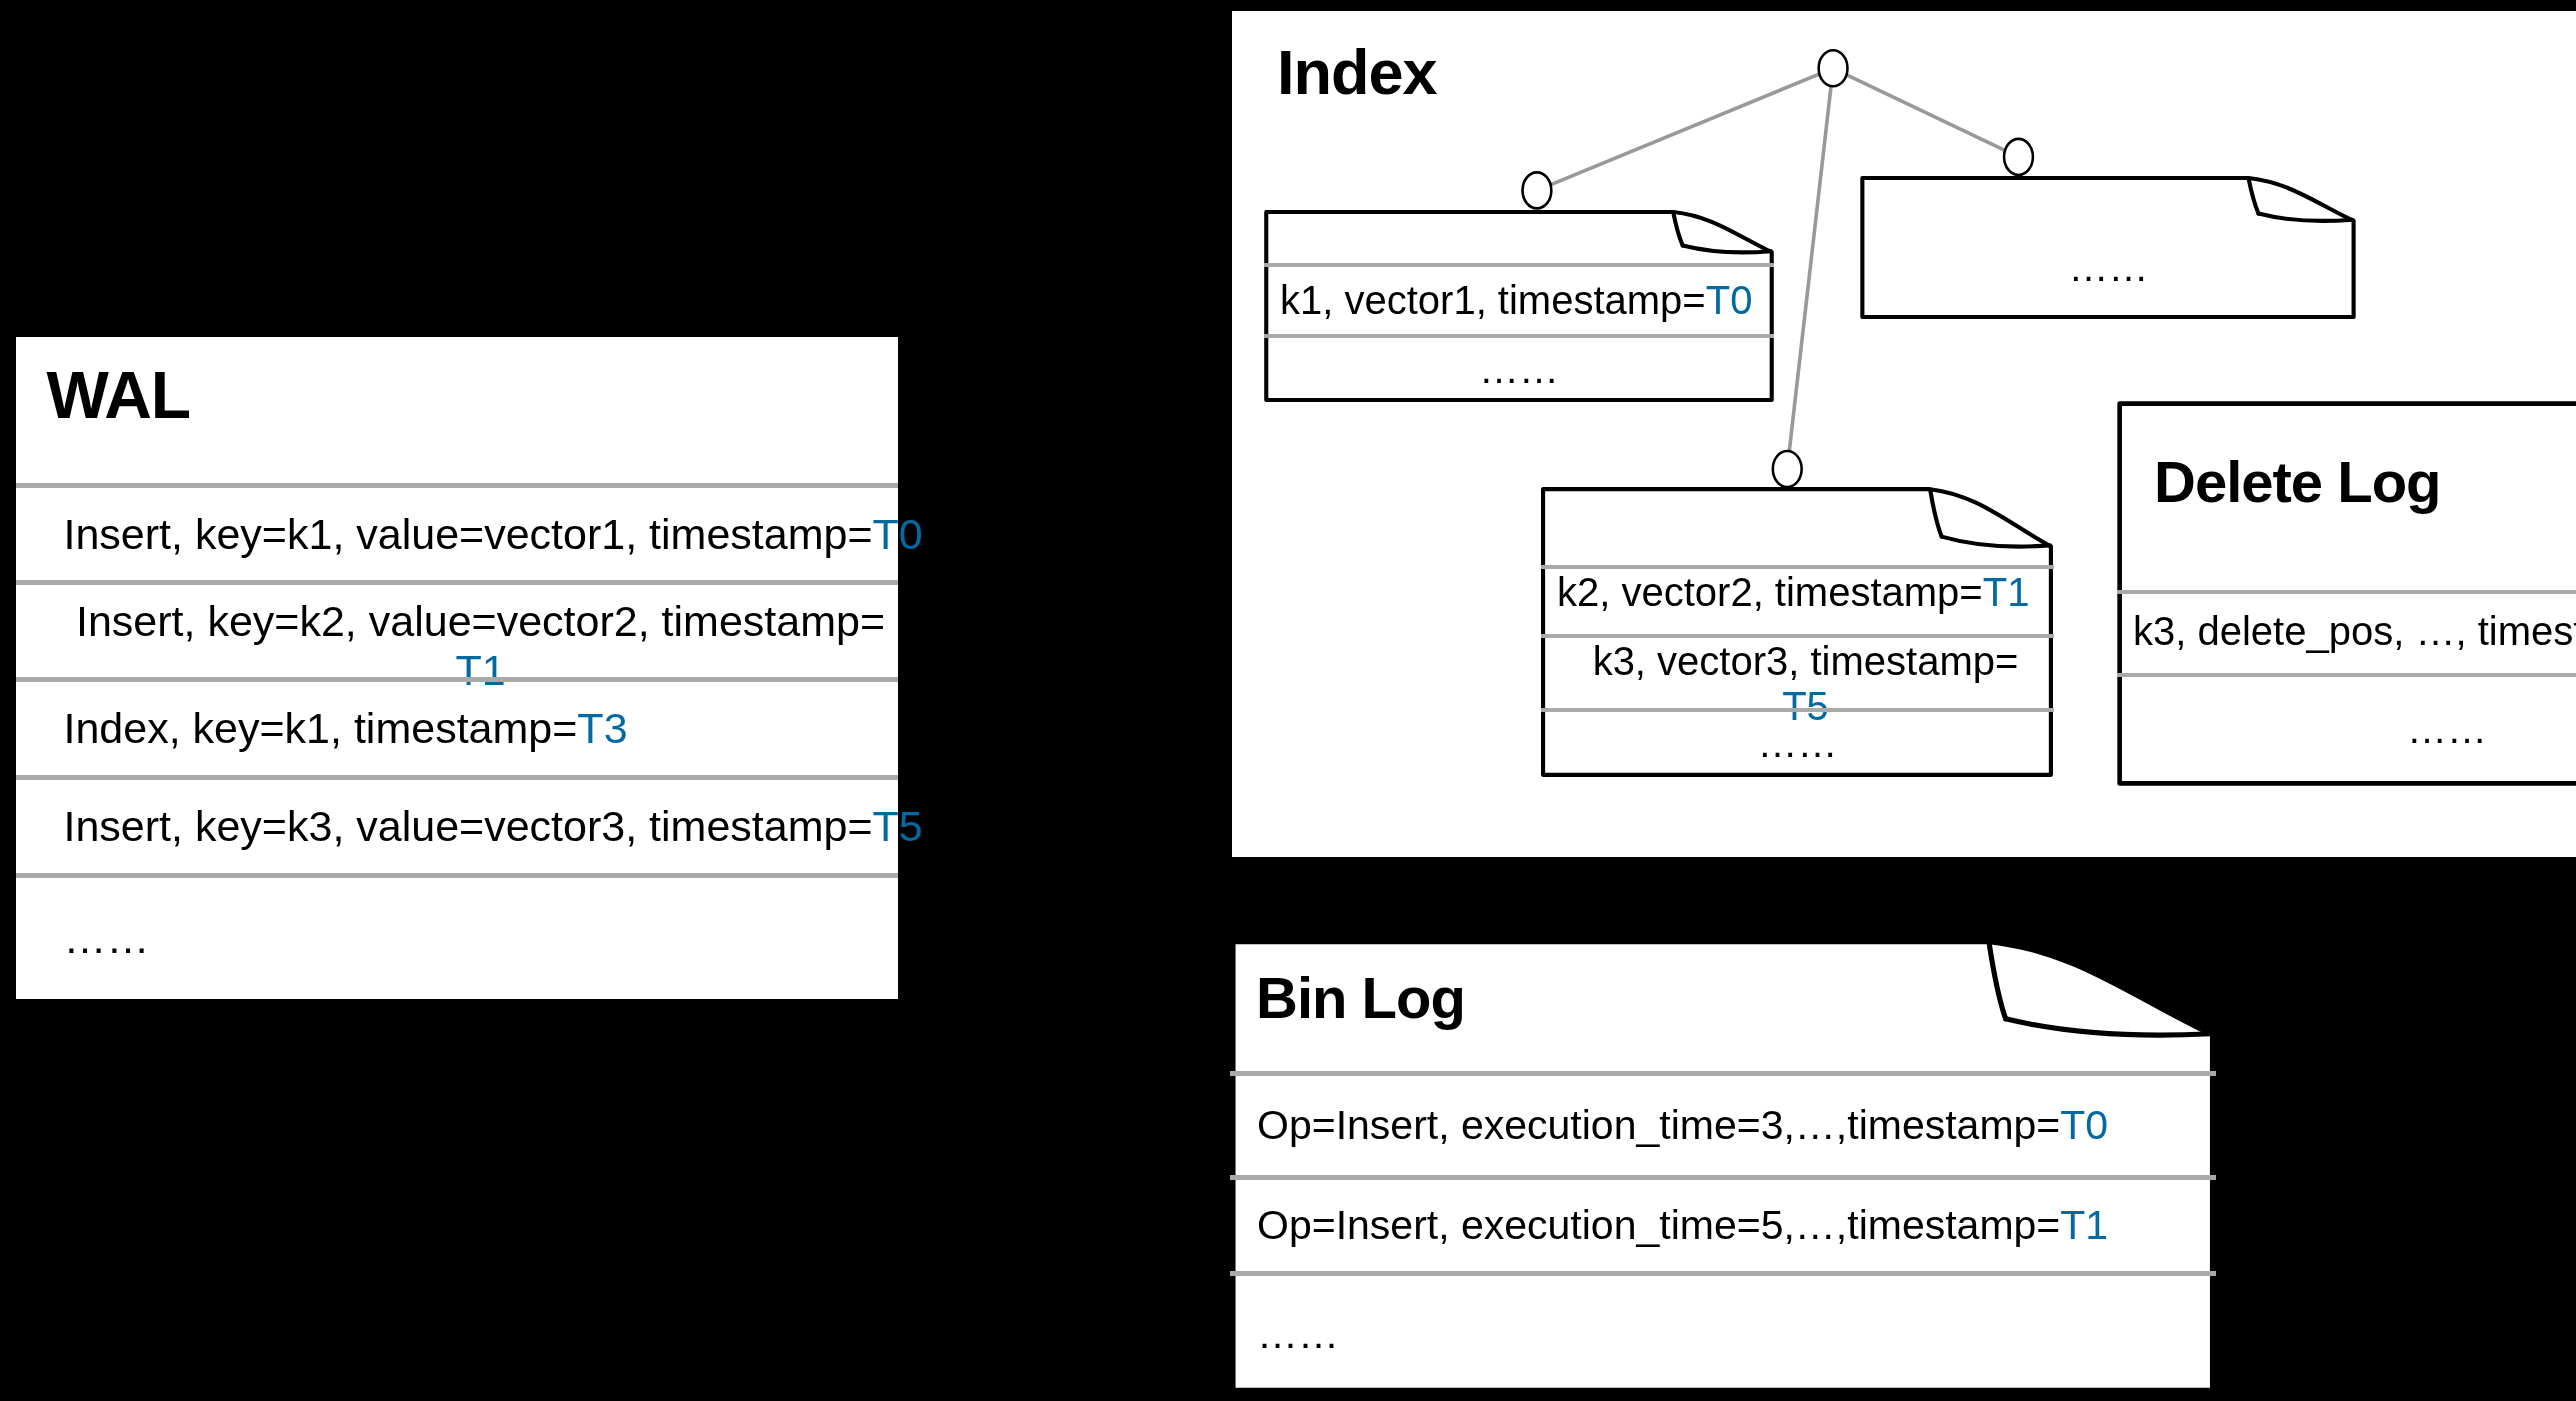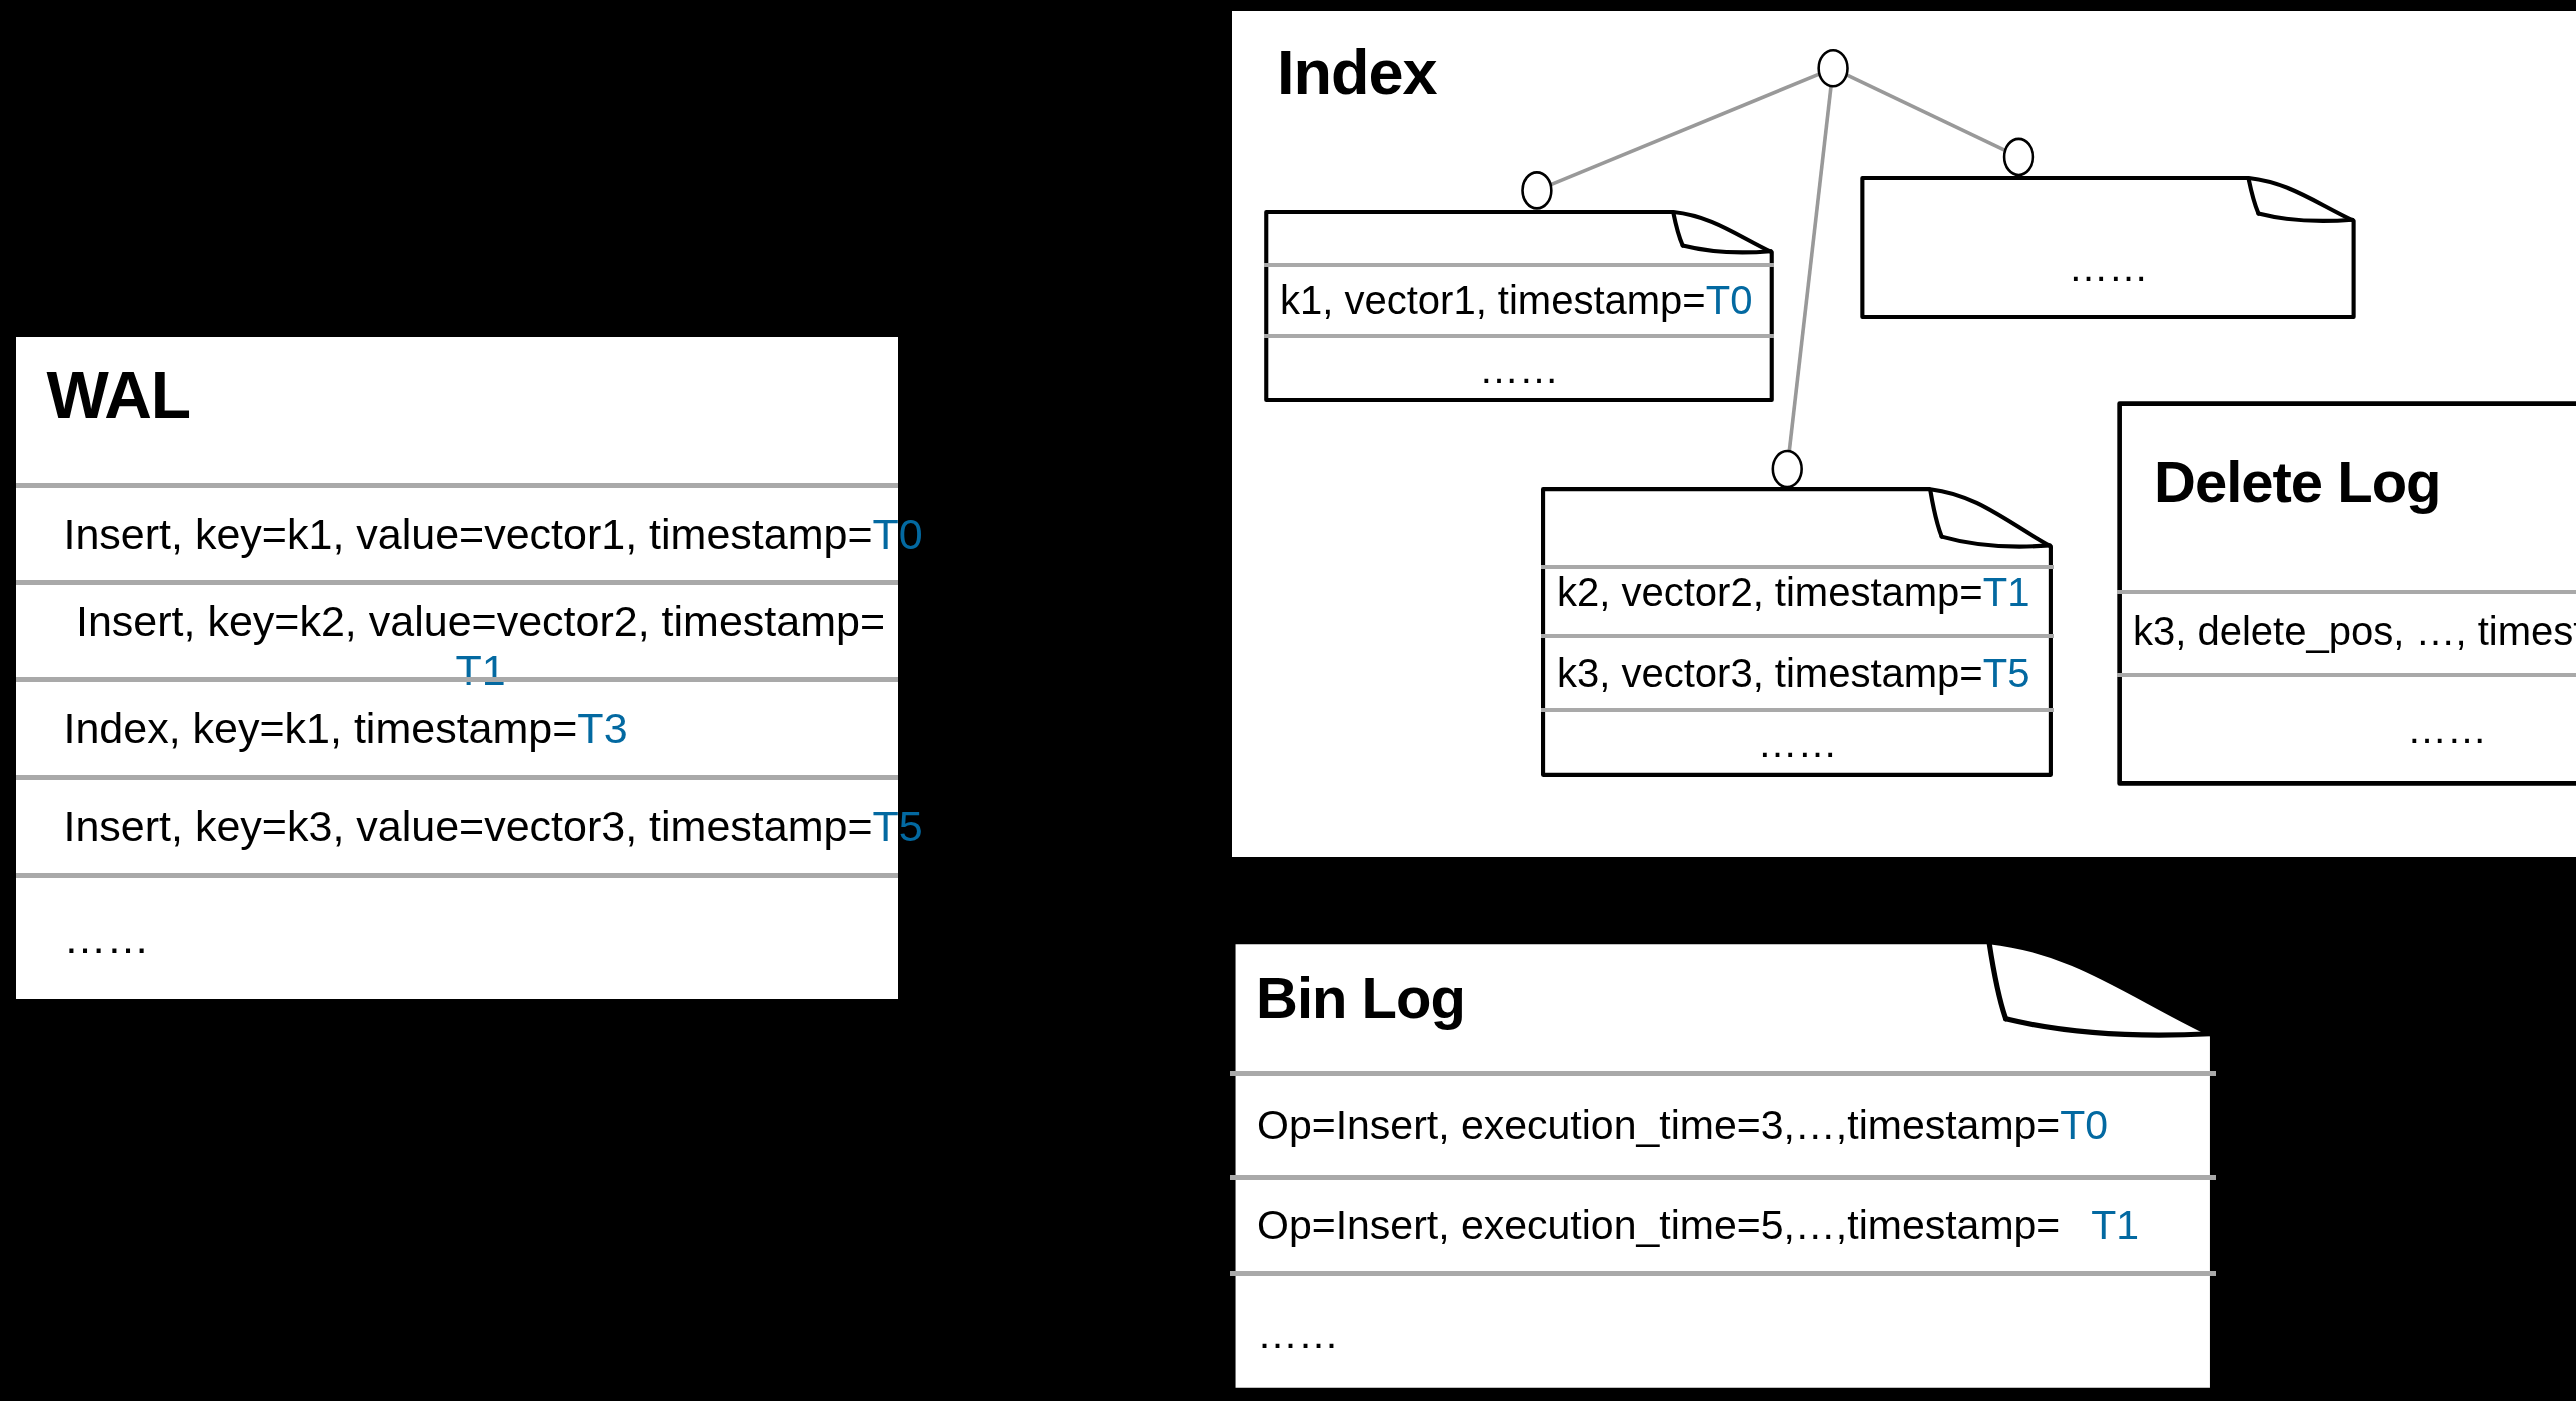--- a/index.html
+++ b/index.html
@@ -122,7 +122,7 @@
             <span class="ts">T1</span>
         </div>
         <div class="divider" style="top:147px;"></div>
-        <div class="row doc-row" style="top:152px;height:69px;">
+        <div class="row doc-row" style="top:152px;height:69px;flex-direction:column;">
           <span class="t">k3, vector3, timestamp=</span>
             <span class="ts">T5</span>
         </div>

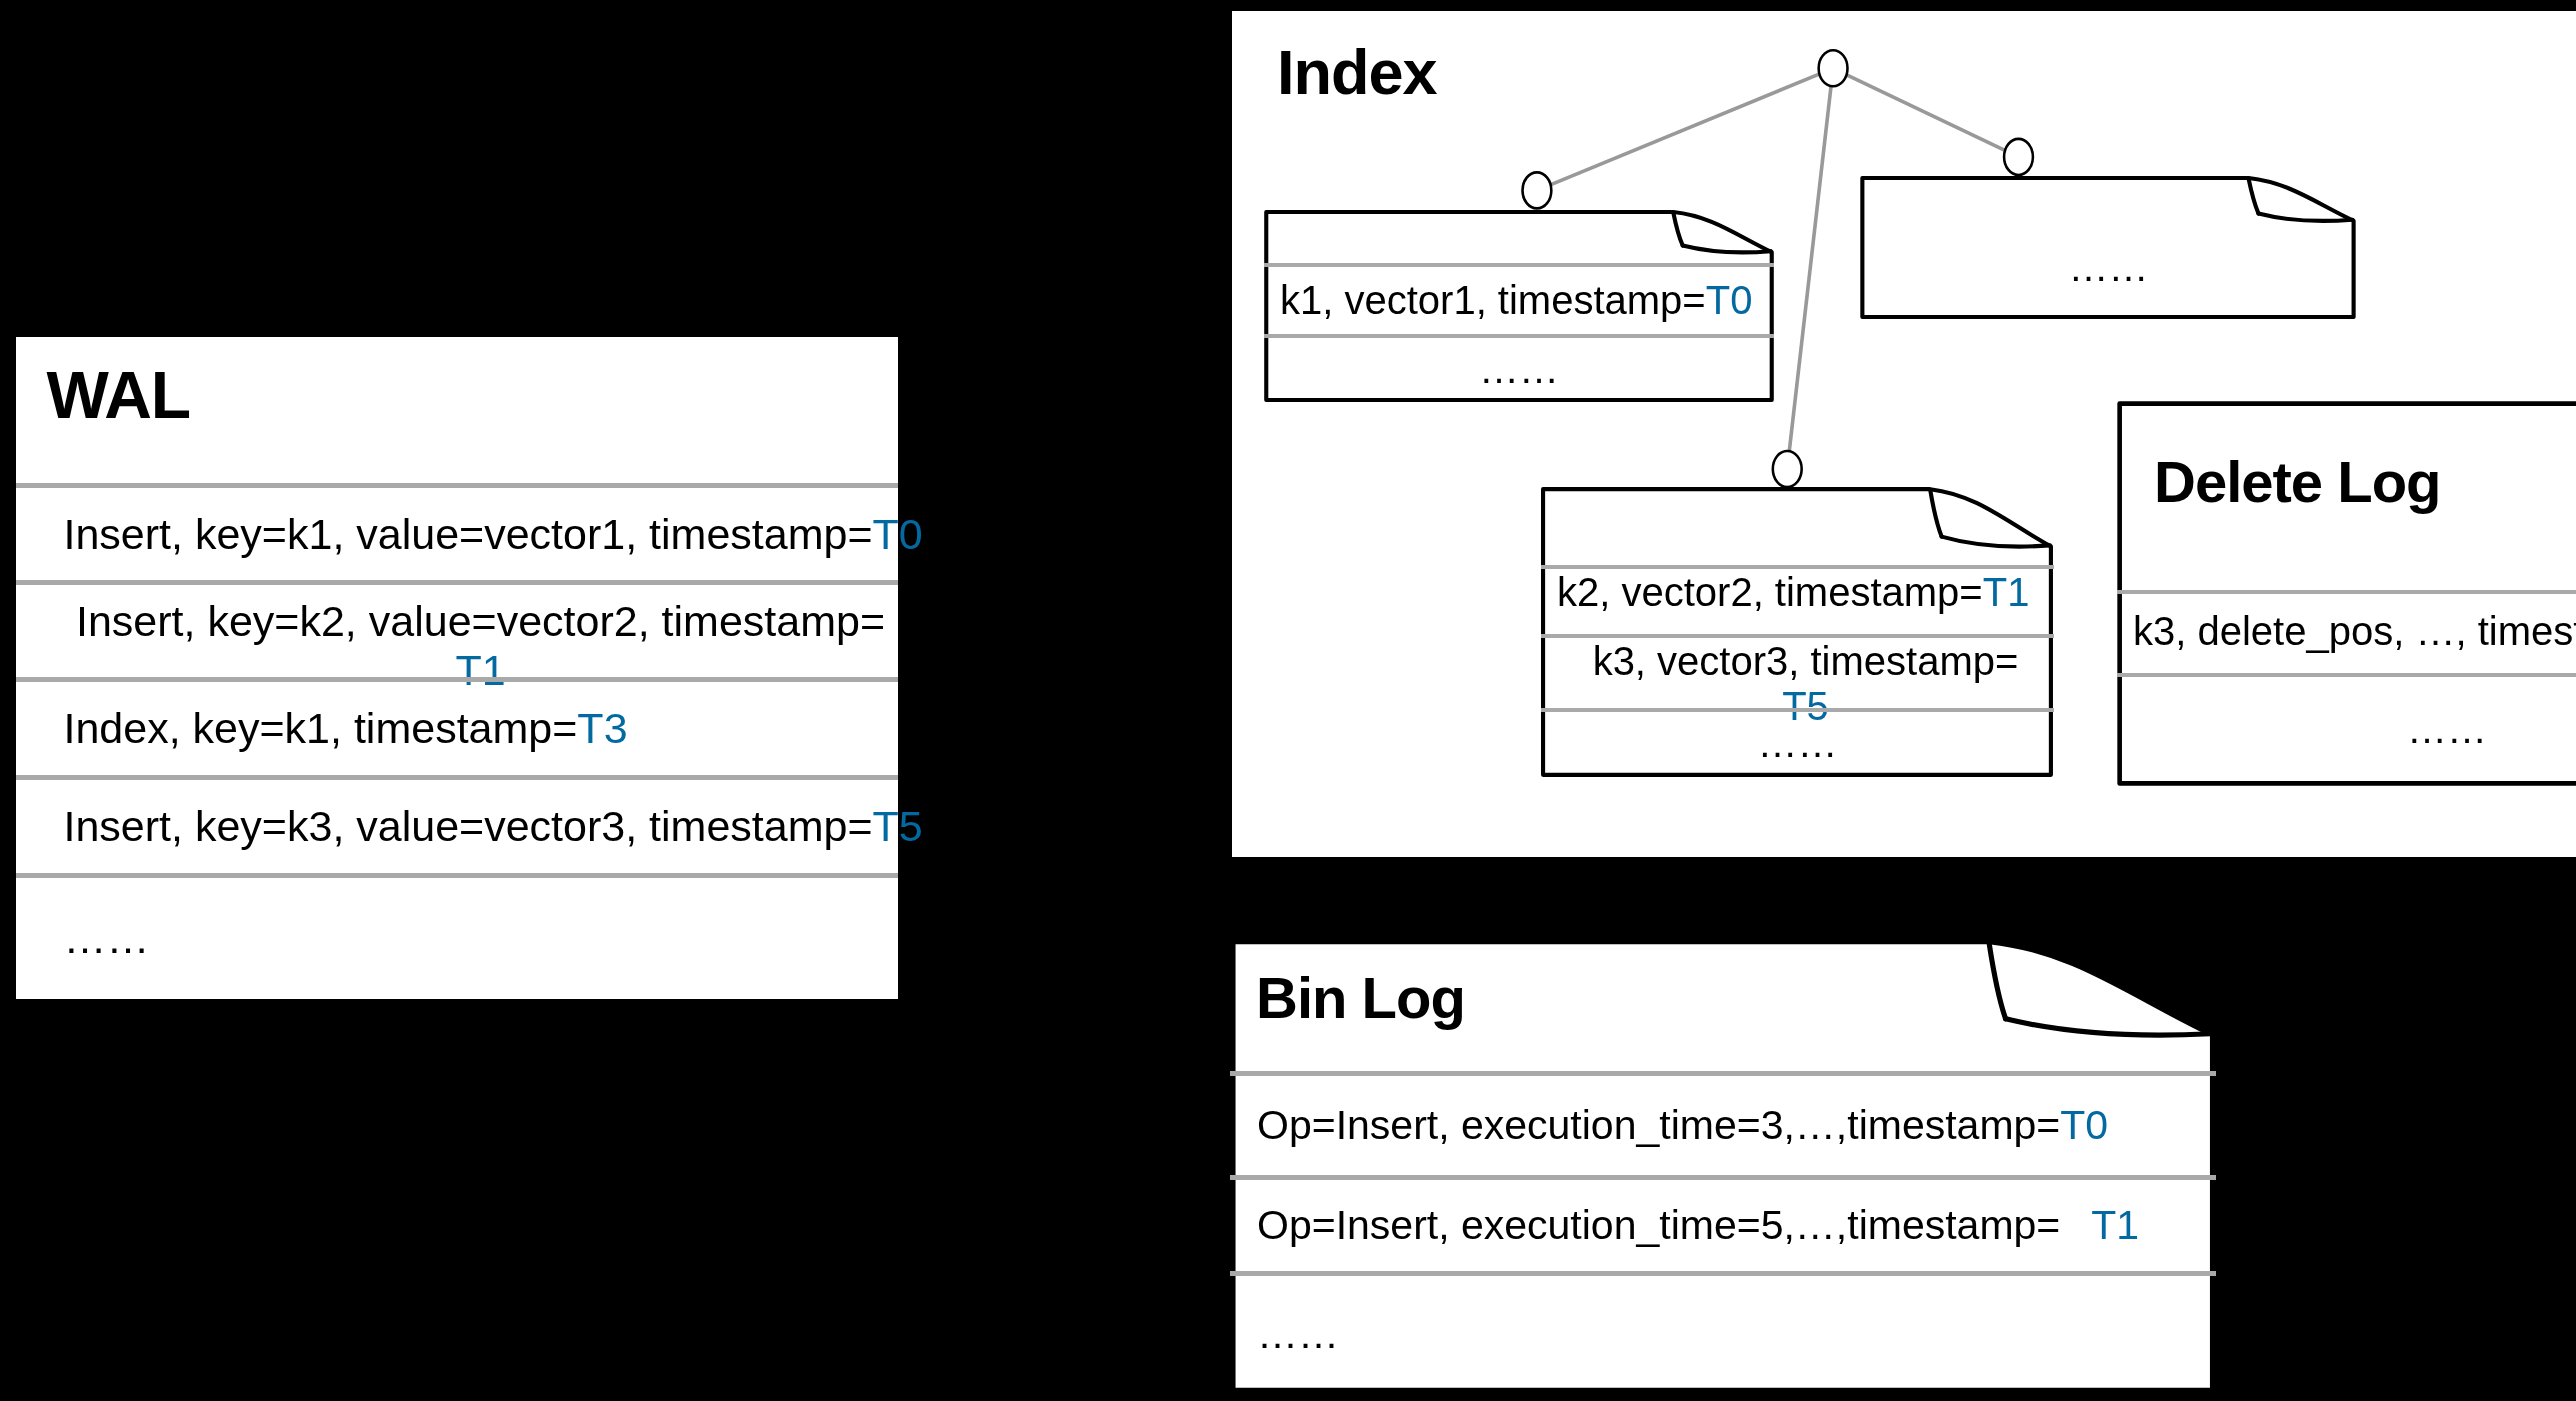--- a/index.html
+++ b/index.html
@@ -169,7 +169,7 @@
           <span class="ts">T0</span>
       </div>
       <div class="divider" style="top:236px;"></div>
-      <div class="row biglog-row" style="top:241px;height:91px;gap:31px;">
+      <div class="row biglog-row" style="top:241px;height:91px;">
         <span class="t">Op=Insert, execution_time=5,…,timestamp=</span>
           <span class="ts">T1</span>
       </div>

